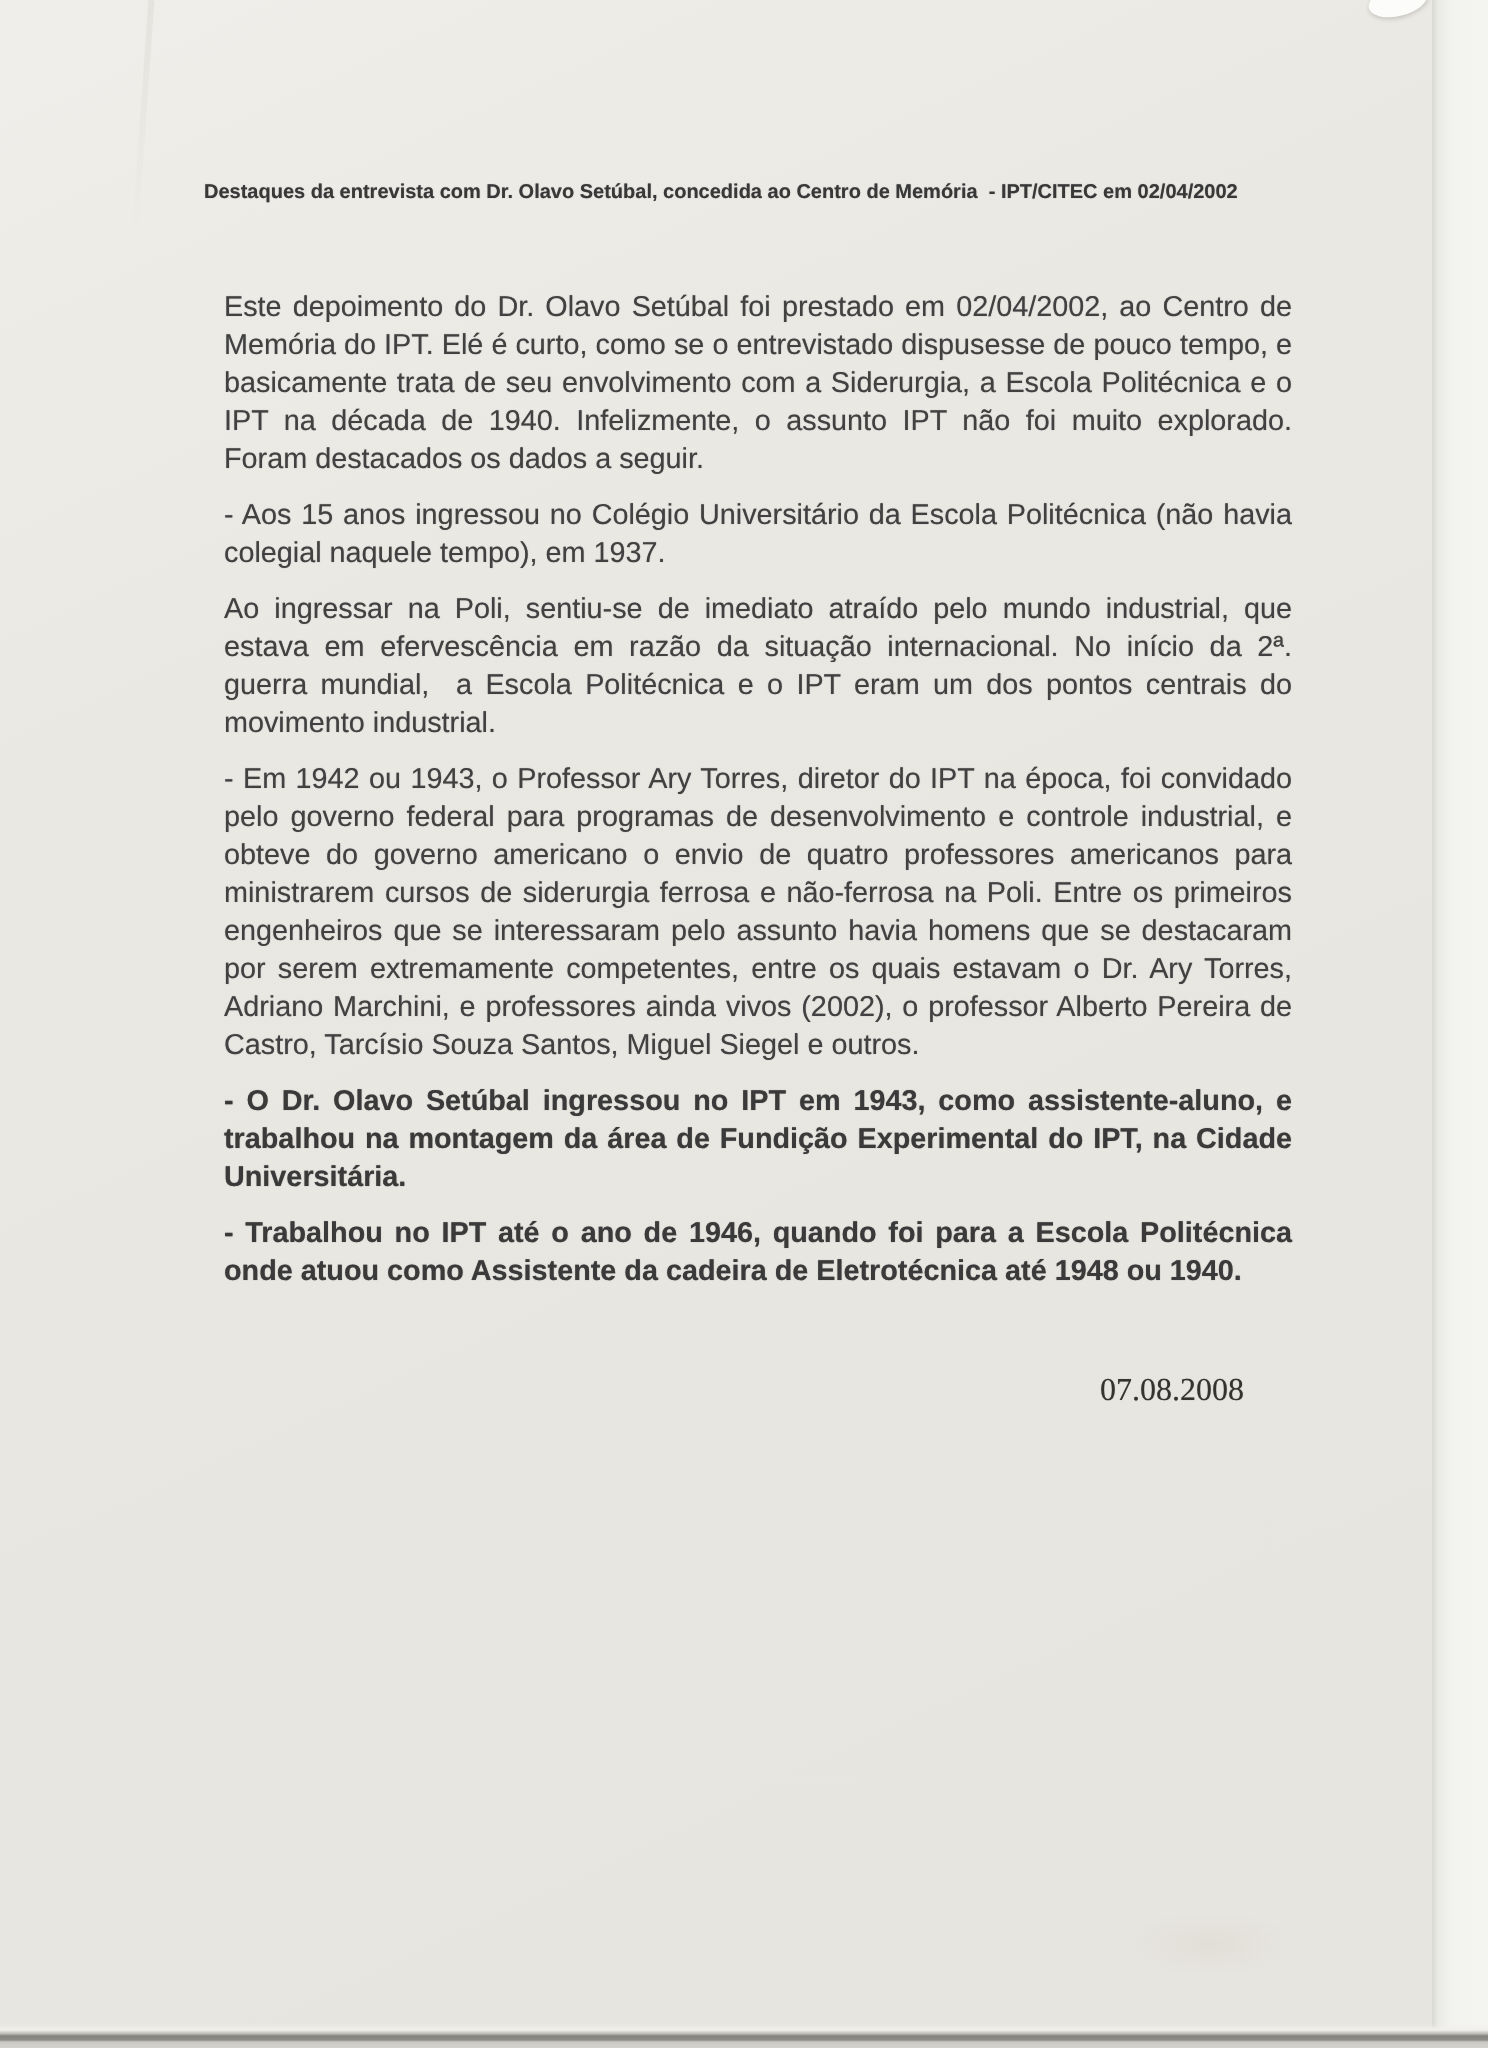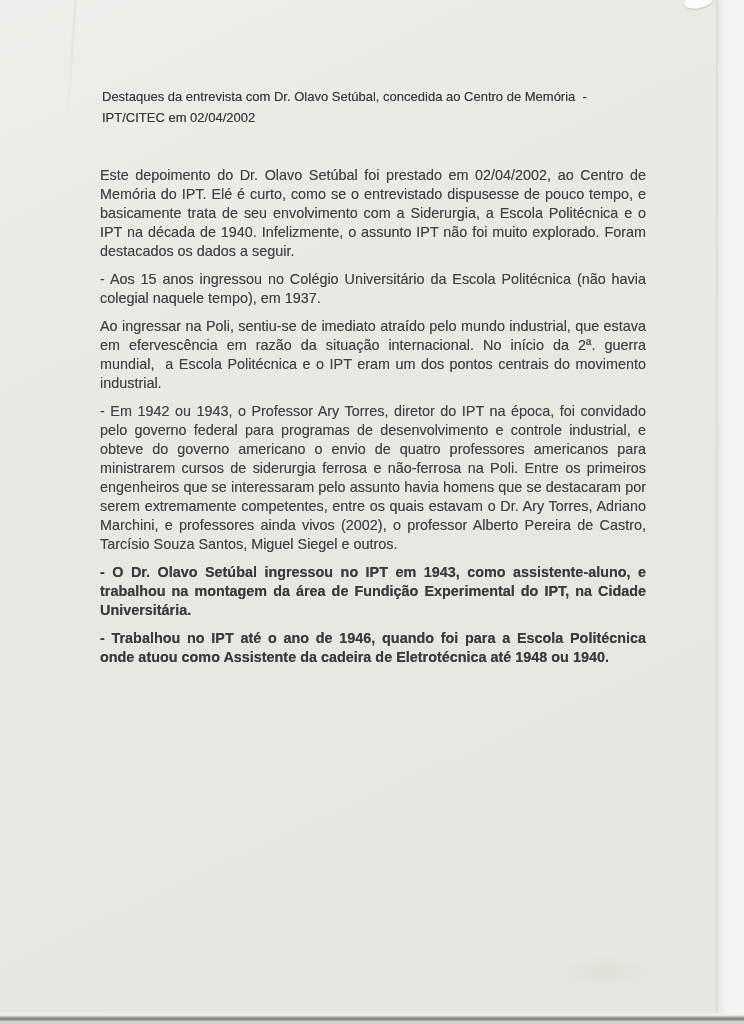--- a/index.html
+++ b/index.html
@@ -67,9 +67,9 @@
     width: 546px;
   }
   .doc-title {
-    font-size: 13px;
+    font-size: 10px;
     line-height: 21px;
-    font-weight: normal;
+    font-weight: bold;
     color: #383838;
     margin: 86px 0 38px 2px;
     text-shadow: 0 0 0.5px rgba(56,56,56,0.55);

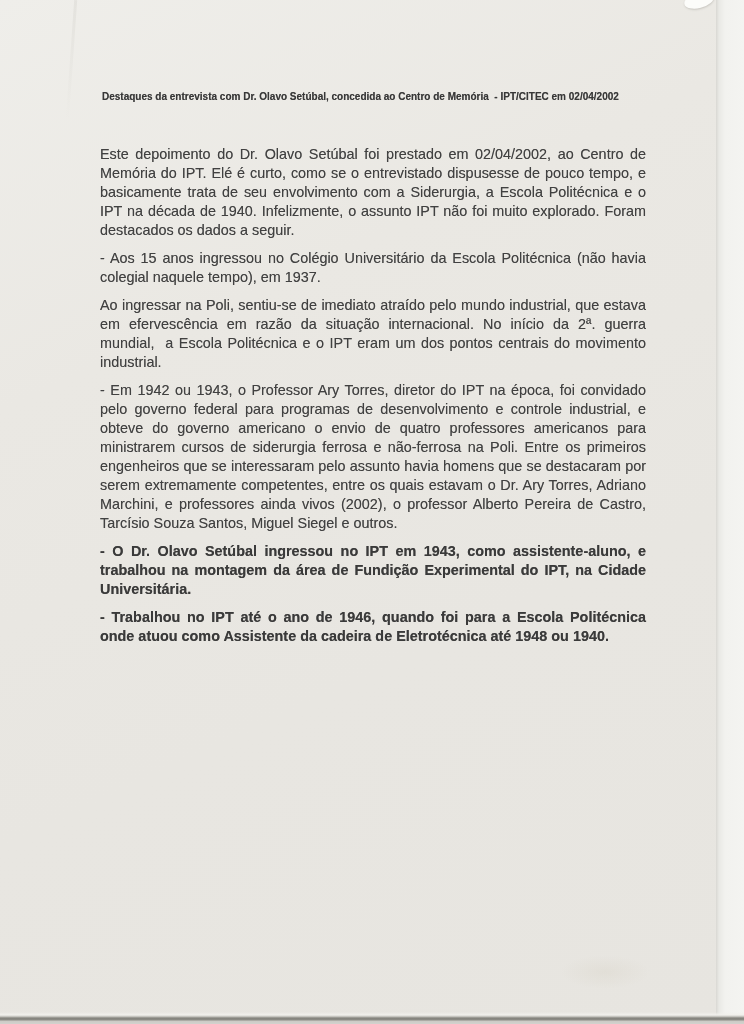--- a/index.html
+++ b/index.html
@@ -79,7 +79,7 @@
     line-height: 19px;
     color: #414141;
     text-align: justify;
-    margin: 0 0 9px 0;
+    margin: 0 0 9px 12px;
     text-shadow: 0 0 0.5px rgba(65,65,65,0.5);
   }
   .para.bold {

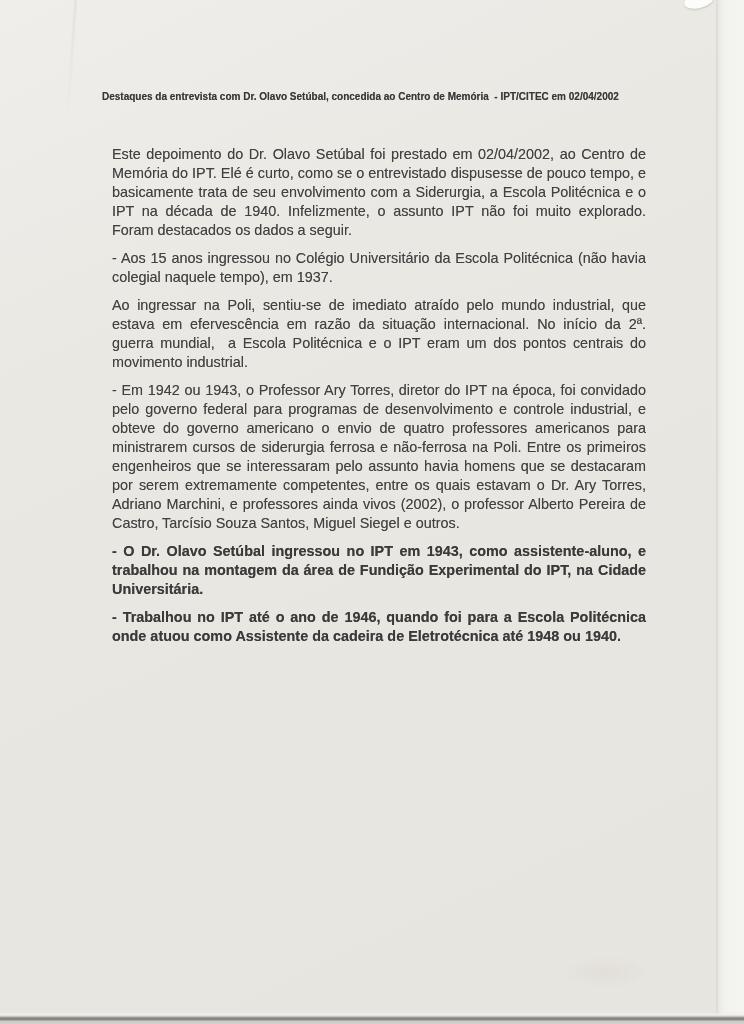--- a/index.html
+++ b/index.html
@@ -118,6 +118,7 @@
 
     <p class="para bold">- Trabalhou no IPT até o ano de 1946, quando foi para a Escola Politécnica onde atuou como Assistente da cadeira de Eletrotécnica até 1948 ou 1940.</p>
 
+    <div class="doc-date">07.08.2008</div>
   </div>
 
   <div class="smudge-a"></div>

